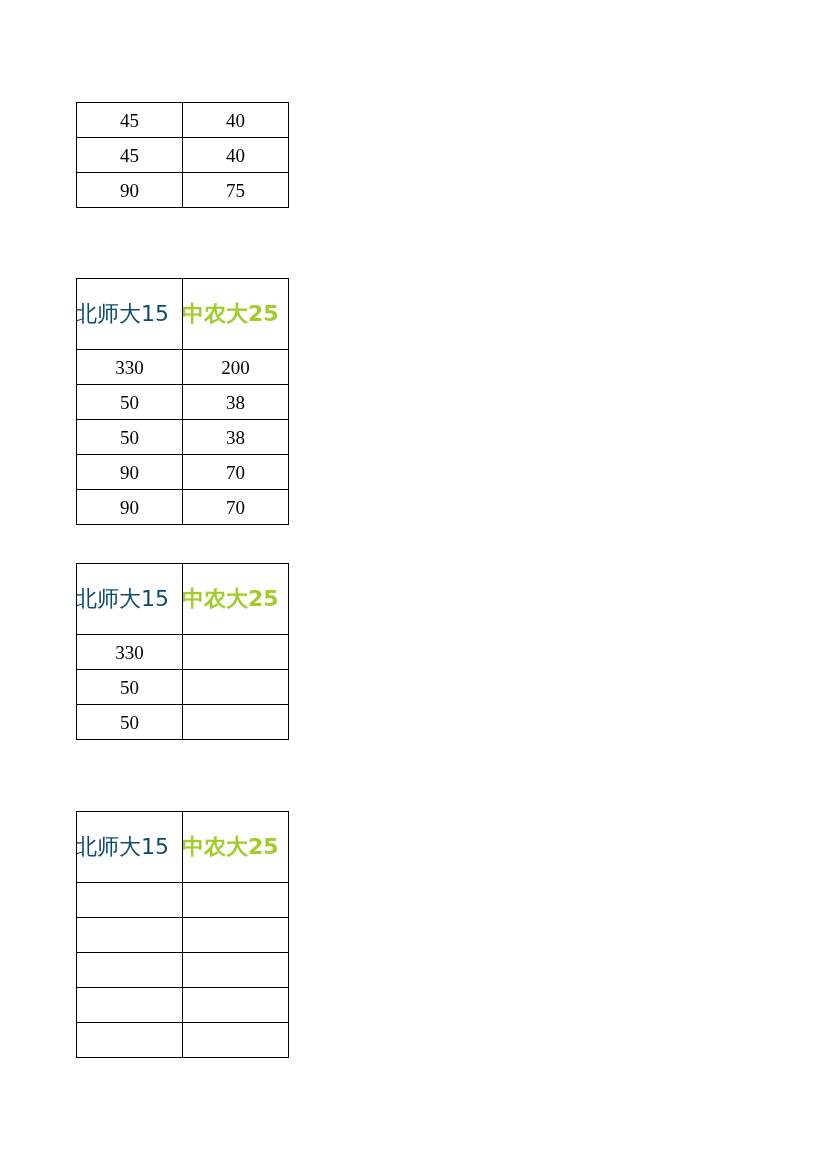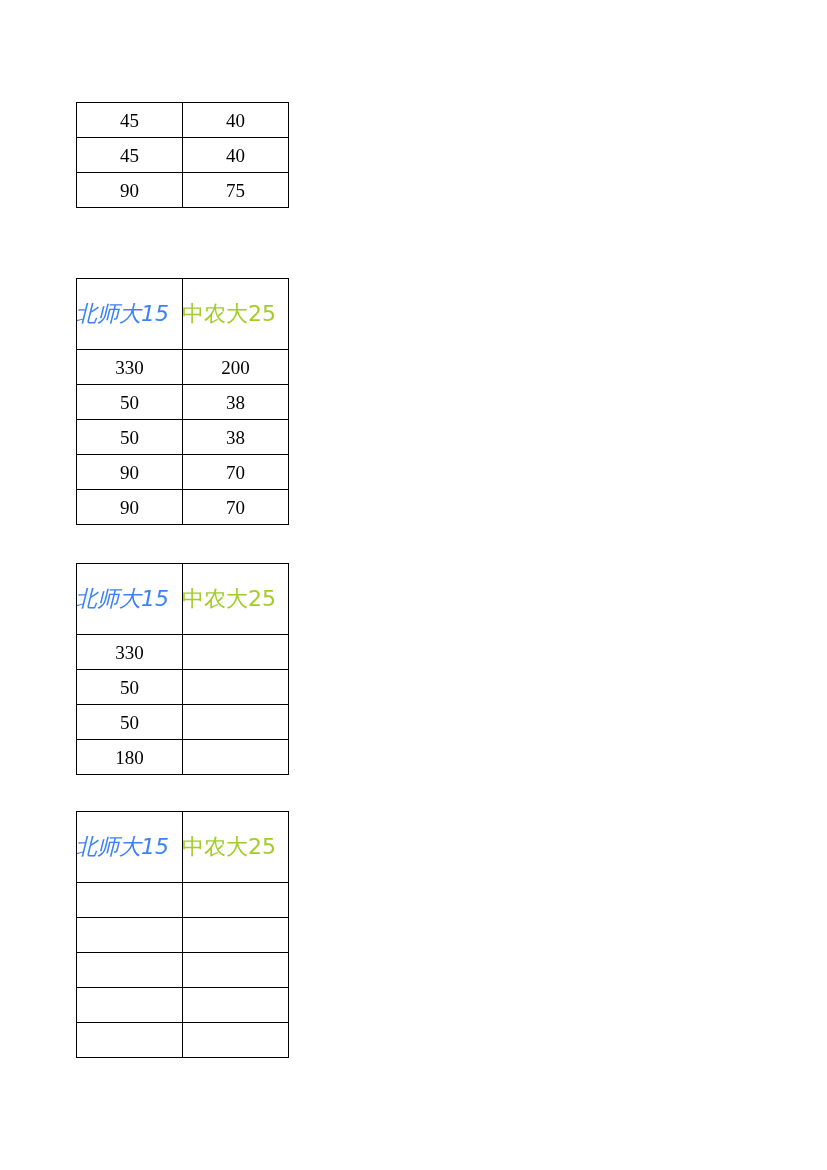--- a/index.html
+++ b/index.html
@@ -64,7 +64,7 @@
     font-size: 22px;
     line-height: 1.15;
   }
-  .header-blue .clip { color: #3b82f6; margin-left: -2px; font-style: italic; }
+  .header-blue .clip { color: #0c4a6e; margin-left: -2px; }
   .header-green .clip { color: #A2CD29; margin-left: -1px; }
 
   td.empty-cell { }

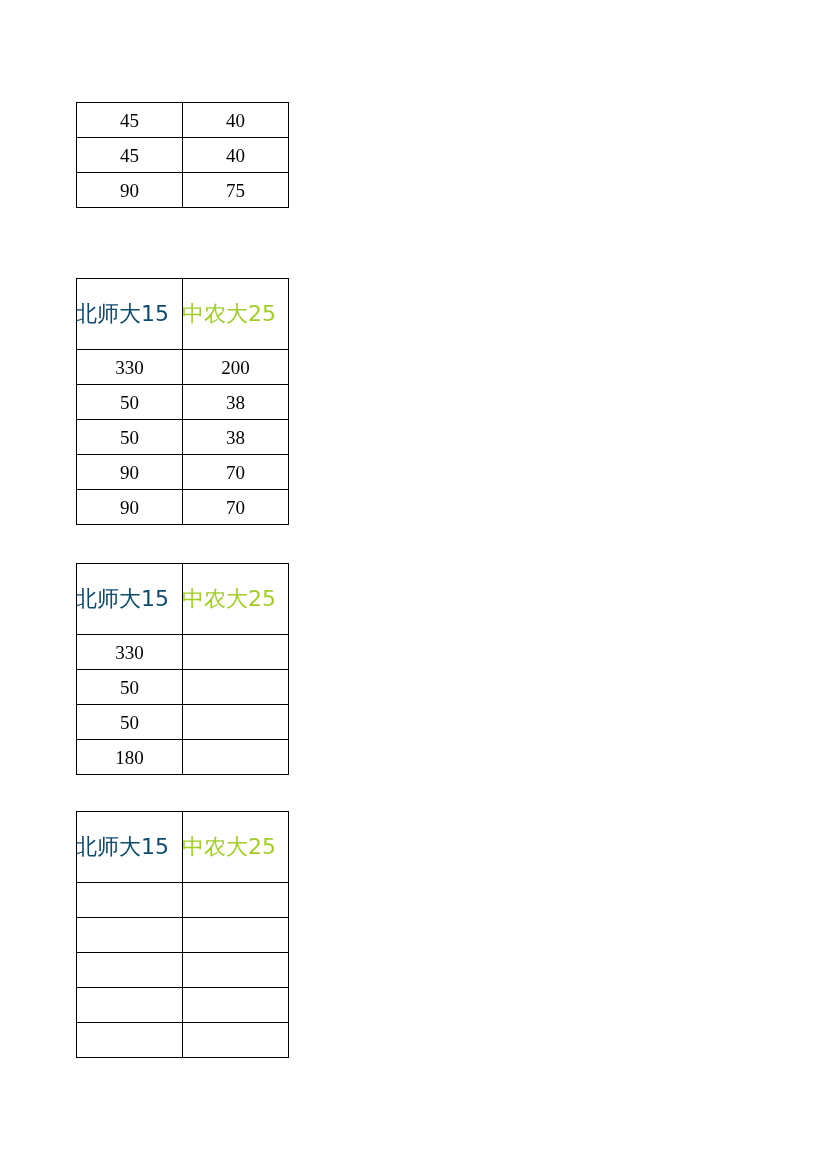--- a/index.html
+++ b/index.html
@@ -65,7 +65,7 @@
     line-height: 1.15;
   }
   .header-blue .clip { color: #0c4a6e; margin-left: -2px; }
-  .header-green .clip { color: #A2CD29; margin-left: -1px; }
+  .header-green .clip { color: #A2CD29; margin-left: -1px; font-weight: bold; }
 
   td.empty-cell { }
 

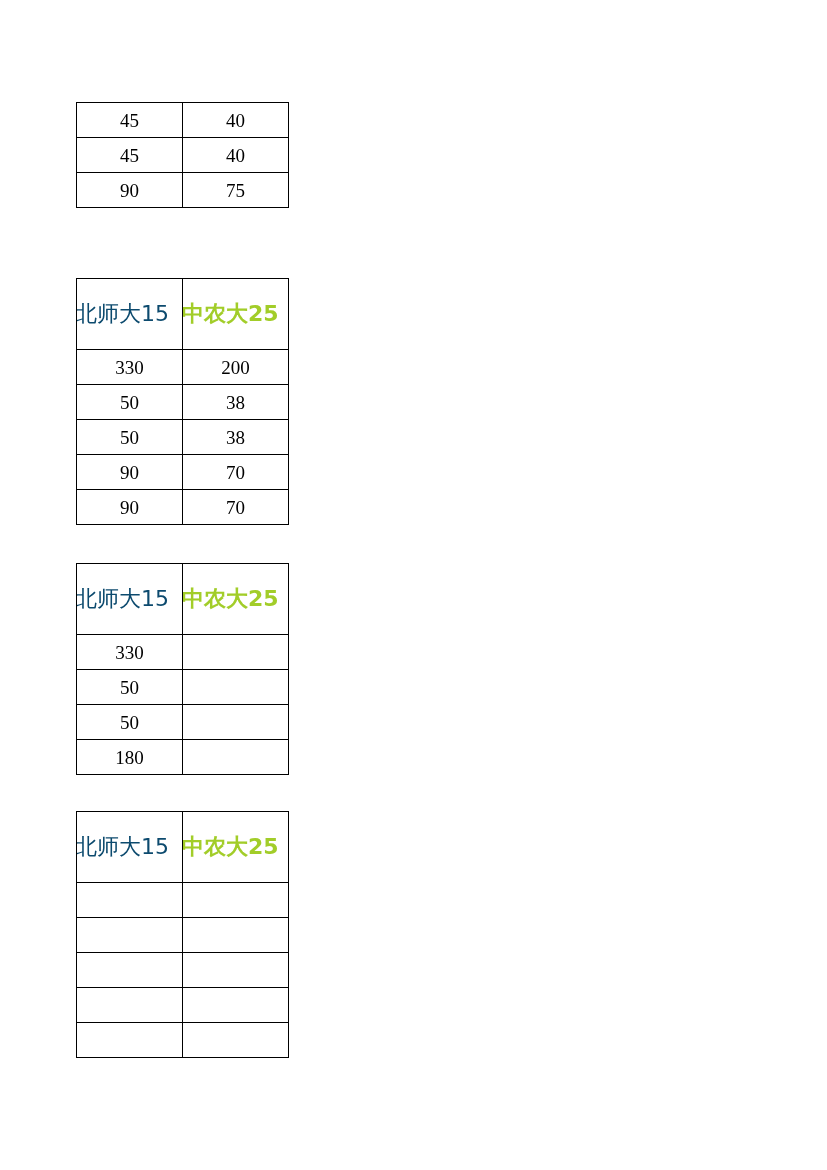--- a/index.html
+++ b/index.html
@@ -152,10 +152,6 @@
         <td>50</td>
         <td class="empty-cell"></td>
       </tr>
-      <tr>
-        <td>180</td>
-        <td class="empty-cell"></td>
-      </tr>
     </tbody>
   </table>
 

